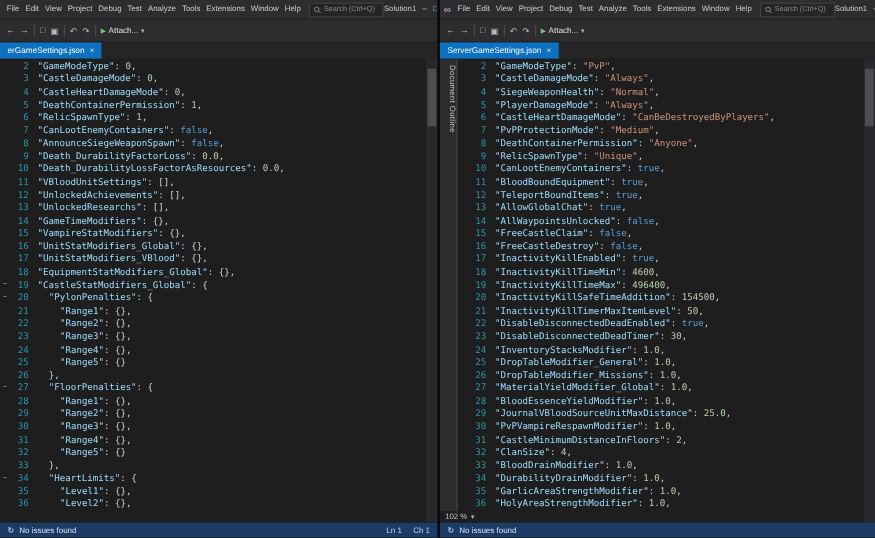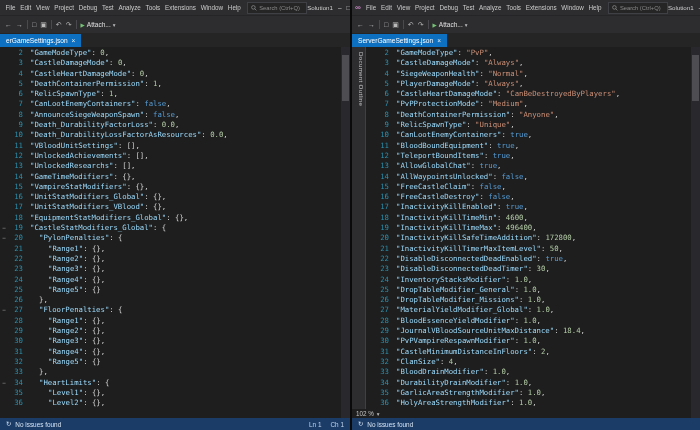--- a/index.html
+++ b/index.html
@@ -465,7 +465,7 @@
           <div class="line">
             <span class="fold"></span>
             <span class="ln">20</span>
-            <span class="code" style="padding-left: 3px;"><span class="tok-key">"InactivityKillSafeTimeAddition"</span><span class="tok-punc">: </span><span class="tok-num">172800</span><span class="tok-punc">,</span></span>
+            <span class="code" style="padding-left: 3px;"><span class="tok-key">"InactivityKillSafeTimeAddition"</span><span class="tok-punc">: </span><span class="tok-num">154500</span><span class="tok-punc">,</span></span>
           </div>
           <div class="line">
             <span class="fold"></span>

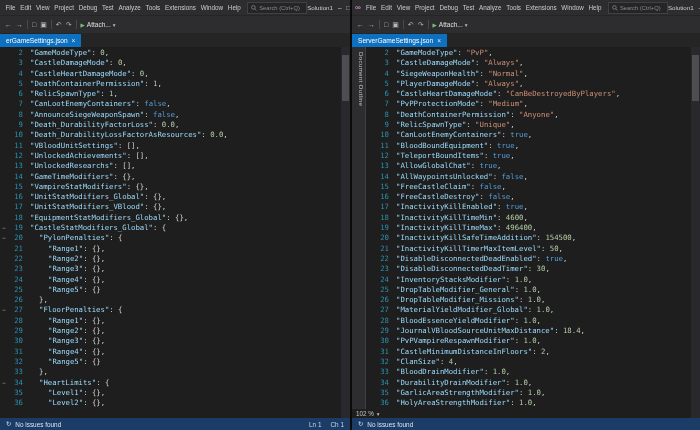--- a/index.html
+++ b/index.html
@@ -510,7 +510,7 @@
           <div class="line">
             <span class="fold"></span>
             <span class="ln">29</span>
-            <span class="code" style="padding-left: 3px;"><span class="tok-key">"JournalVBloodSourceUnitMaxDistance"</span><span class="tok-punc">: </span><span class="tok-num">18.4</span><span class="tok-punc">,</span></span>
+            <span class="code" style="padding-left: 3px;"><span class="tok-key">"JournalVBloodSourceUnitMaxDistance"</span><span class="tok-punc">: </span><span class="tok-num">25.0</span><span class="tok-punc">,</span></span>
           </div>
           <div class="line">
             <span class="fold"></span>

